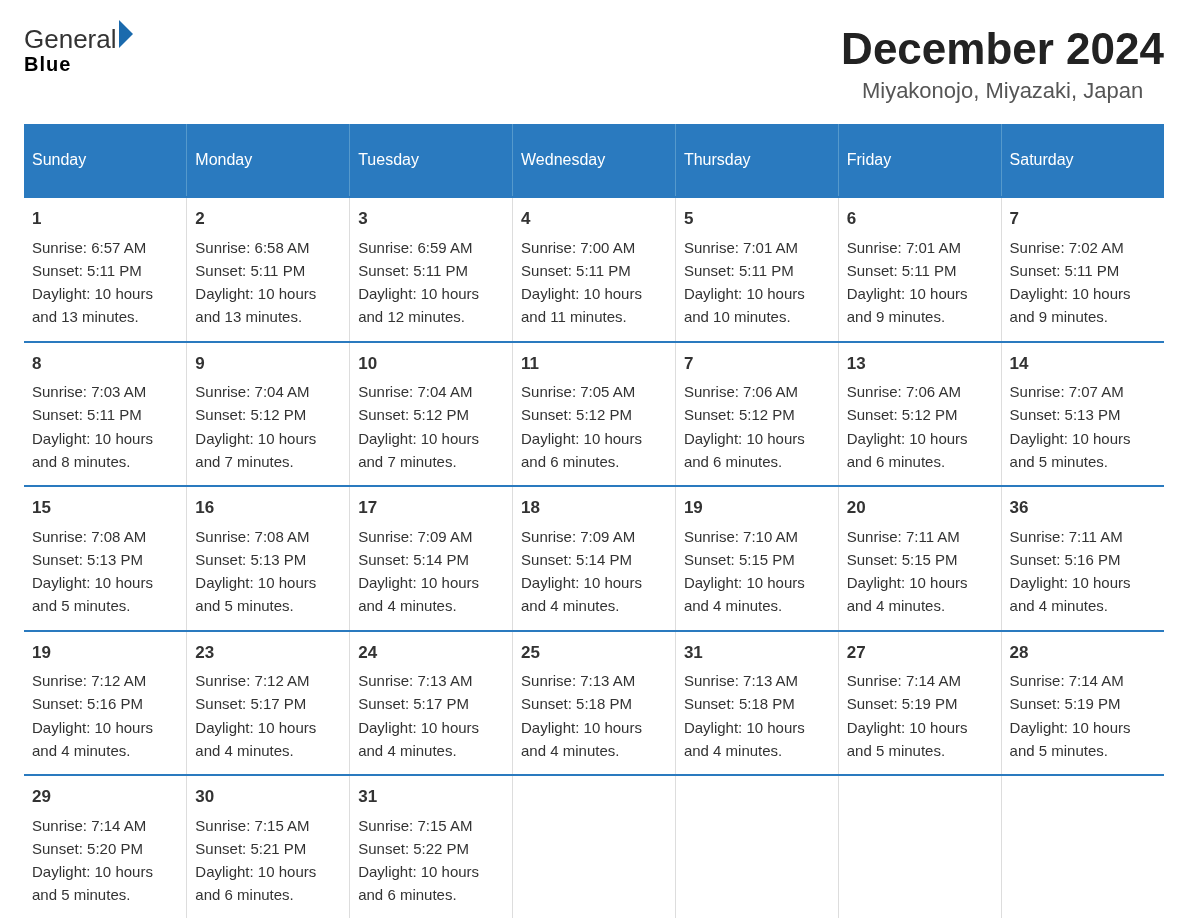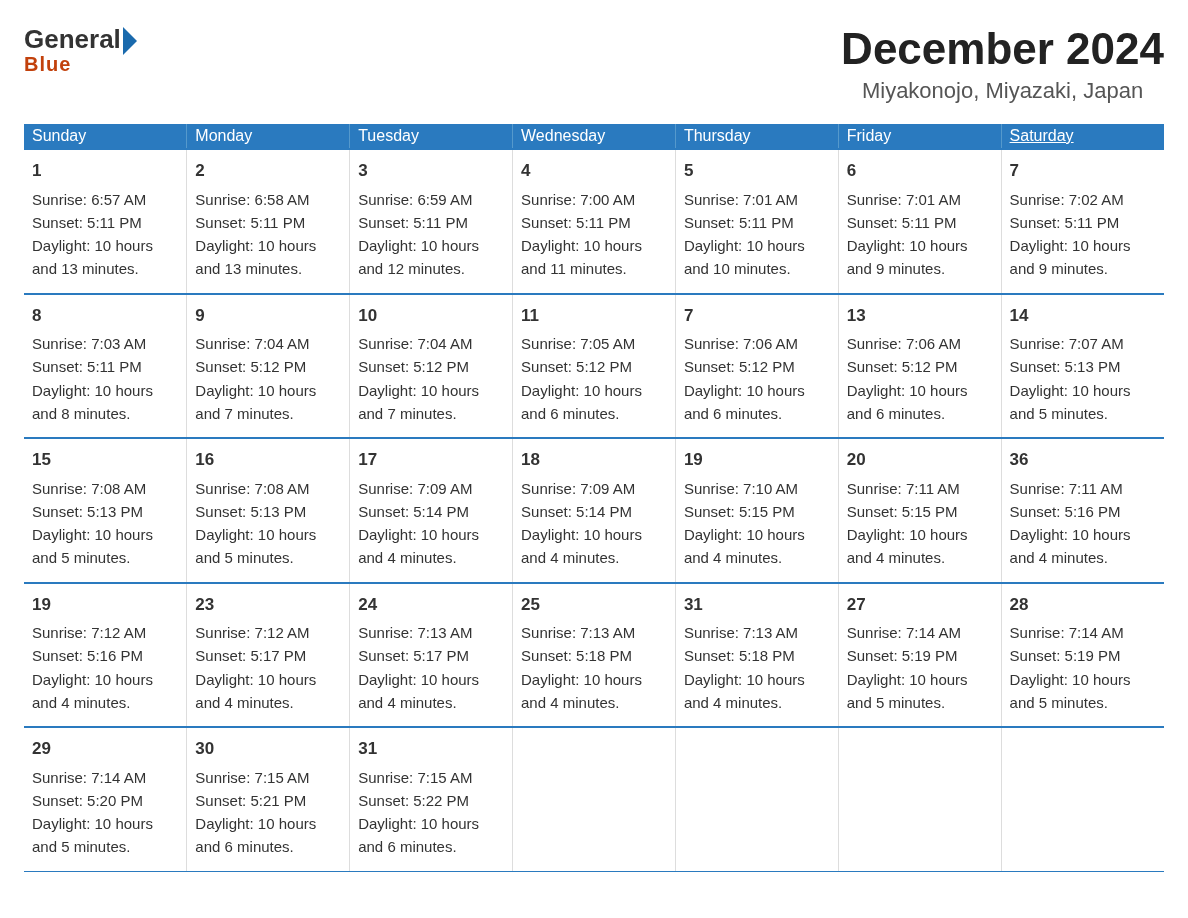--- a/index.html
+++ b/index.html
@@ -23,9 +23,9 @@
     }
     .logo-text {
       display: flex;
-      align-items: flex-end;
+      align-items: flex-start;
       font-size: 26px;
-      font-weight: bold;
+      font-weight: normal;
       color: #333;
     }
     .logo-general { color: #333; }

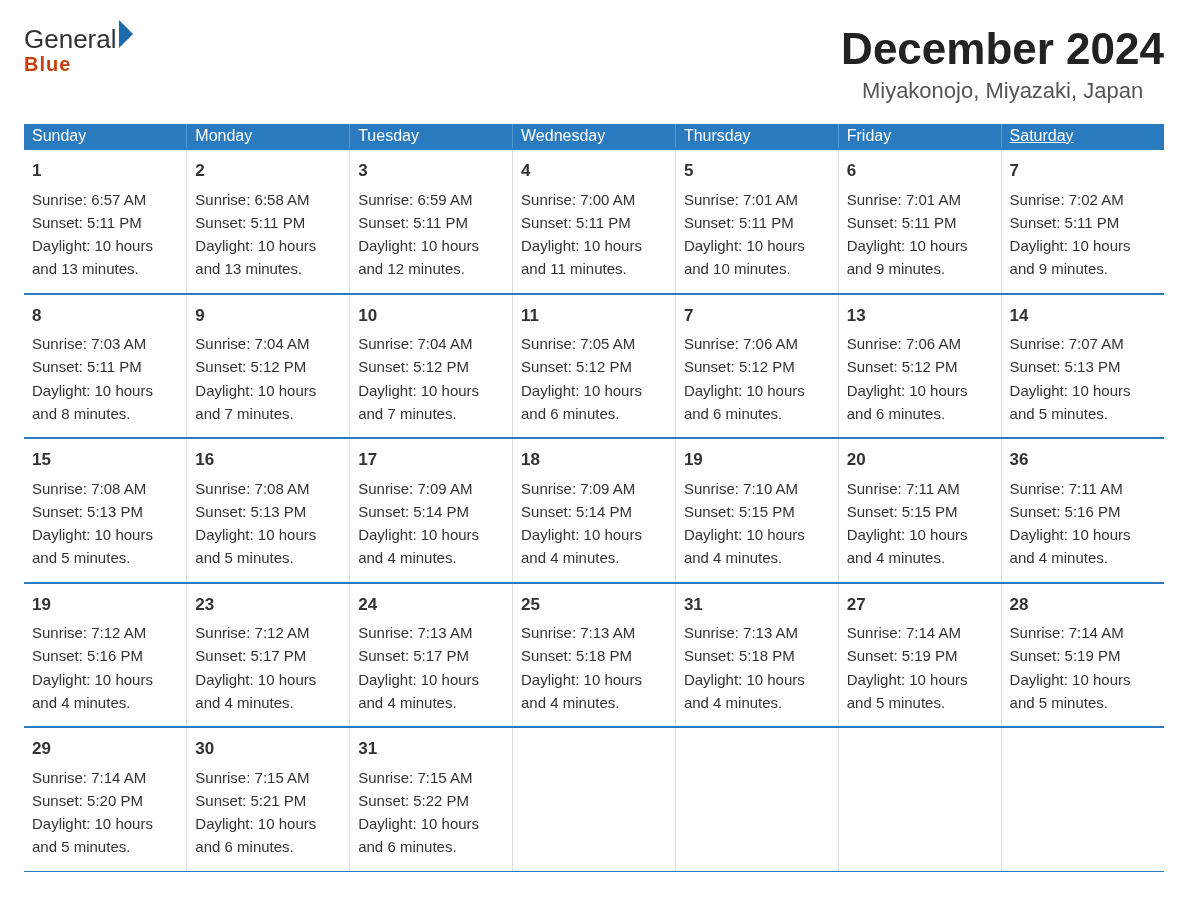--- a/index.html
+++ b/index.html
@@ -40,7 +40,7 @@
     }
     .logo-underline {
       font-size: 20px;
-      color: #c2410c;
+      color: #000000;
       font-weight: bold;
       margin-top: -2px;
       letter-spacing: 1px;

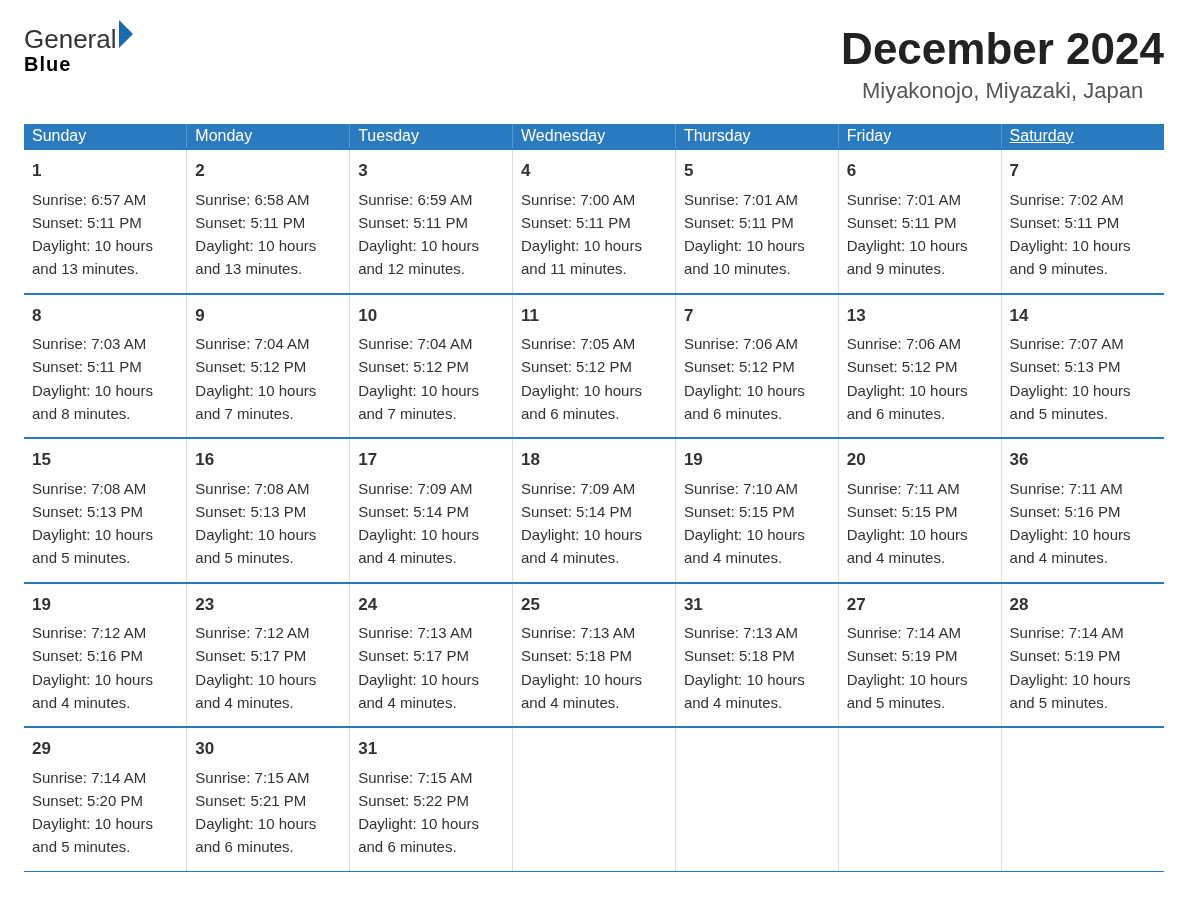--- a/index.html
+++ b/index.html
@@ -68,7 +68,7 @@
     thead th {
       background-color: #2a7abf;
       color: #fff;
-      padding: 3px 8px;
+      padding: 27px 8px;
       text-align: left;
       font-size: 16px;
       font-weight: normal;

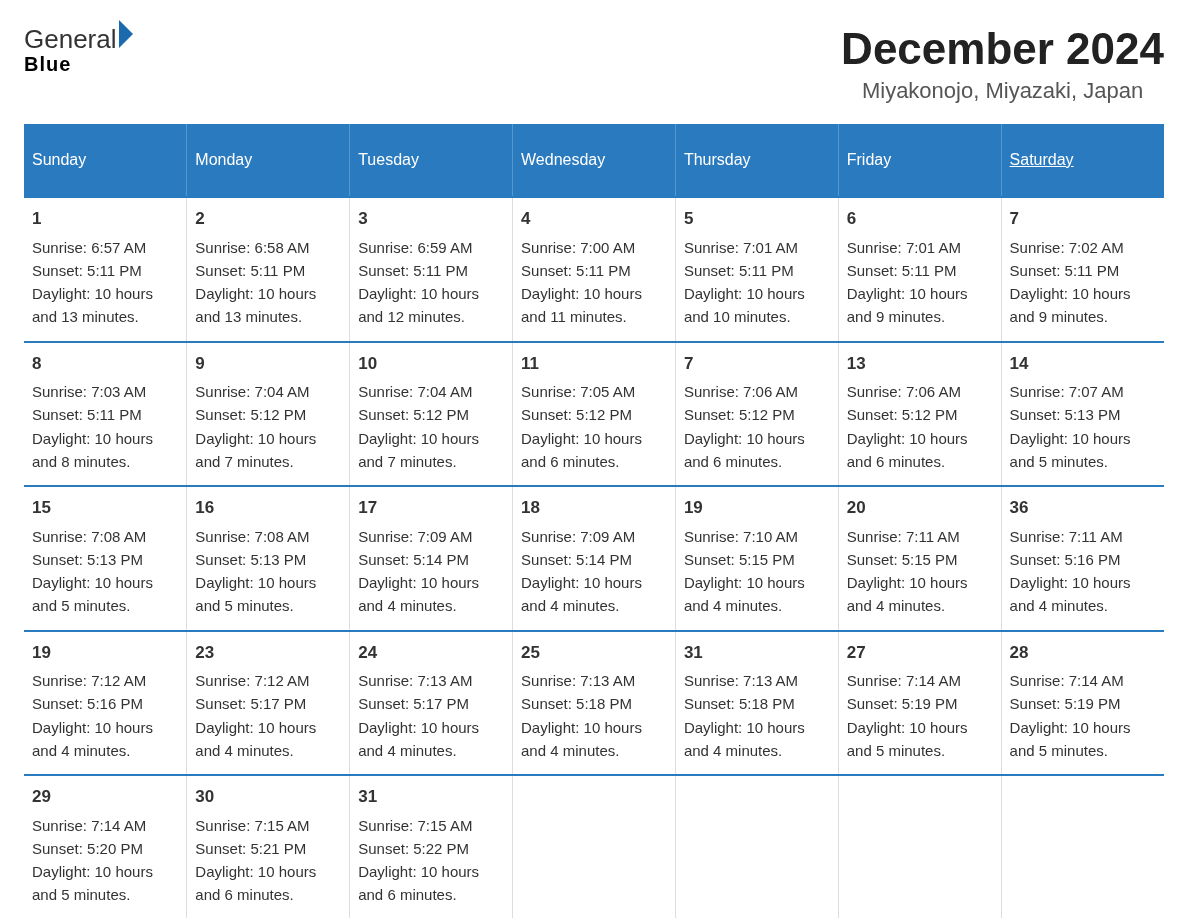--- a/index.html
+++ b/index.html
@@ -74,7 +74,7 @@
       font-weight: normal;
       border-right: 1px solid #5599cc;
     }
-    thead th:last-child { border-right: none; text-decoration: underline; }
+    thead th:last-child { border-right: none; }
     tbody tr {
       border-top: 2px solid #2a7abf;
     }

